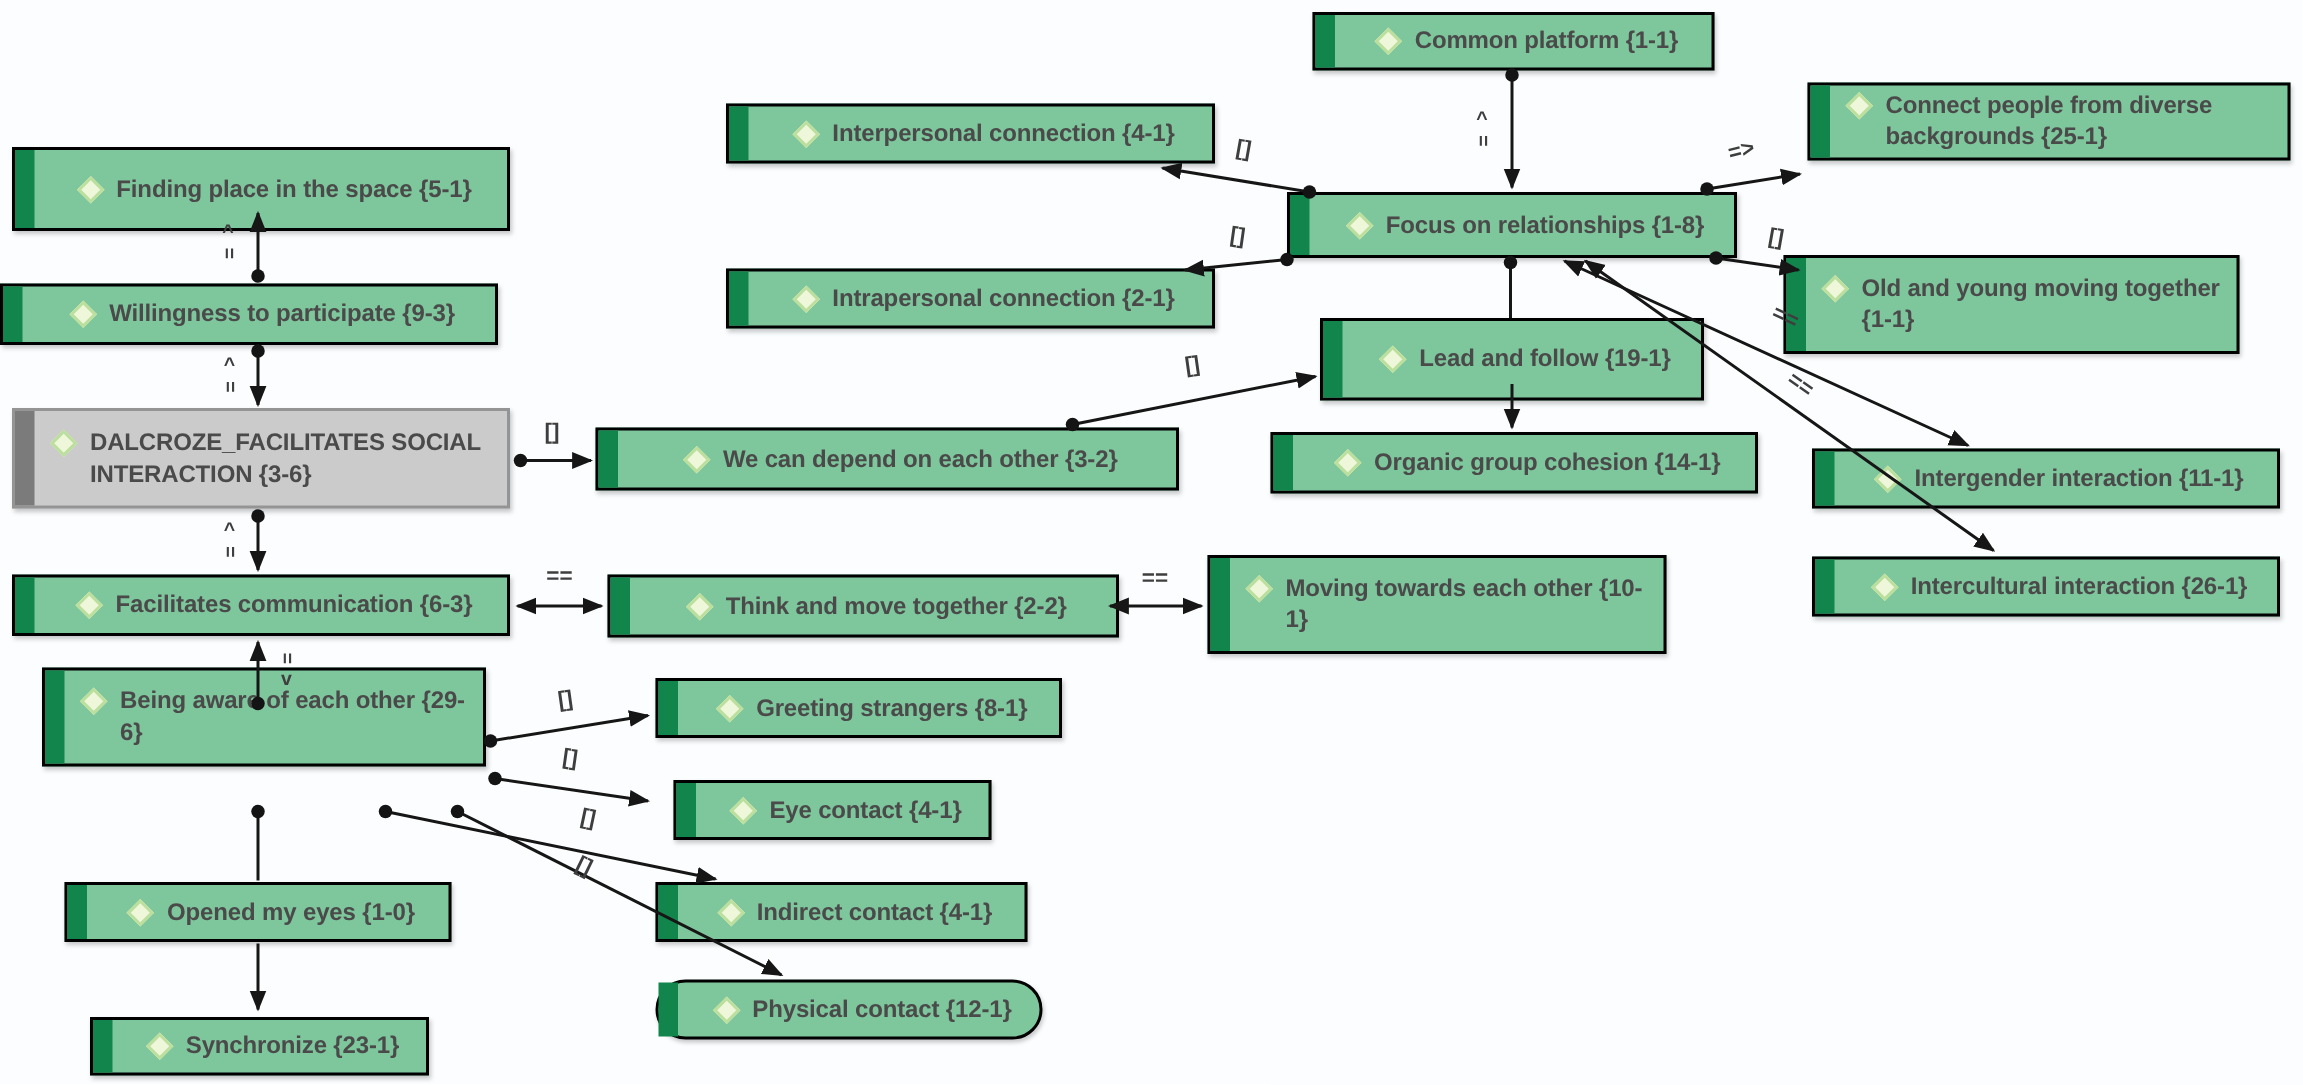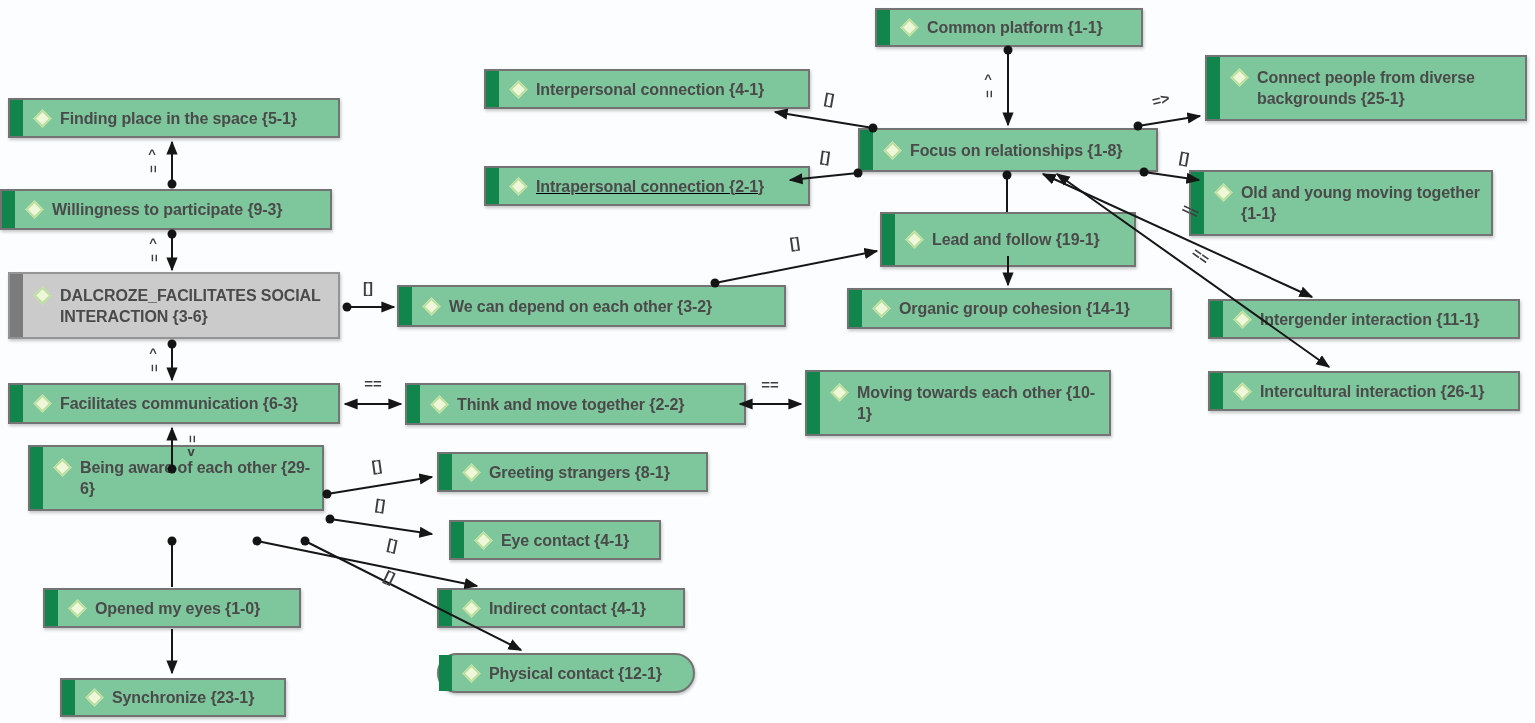--- a/index.html
+++ b/index.html
@@ -10,8 +10,9 @@
   #edge-layer{position:absolute;left:0;top:0;z-index:3;pointer-events:none;}
   .node{
     position:absolute;box-sizing:border-box;z-index:2;display:flex;
-    border:2px solid #737373;background:#7ec69c;
+    border:2px solid #000000;background:#7ec69c;
     box-shadow:1px 2px 3px rgba(0,0,0,.22);
+    justify-content:center;
   }
   .node .strip{position:absolute;left:0;top:0;bottom:0;width:13px;background:#12854d;}
   .node.gray{border-color:#949494;background:#cbcbcb;}

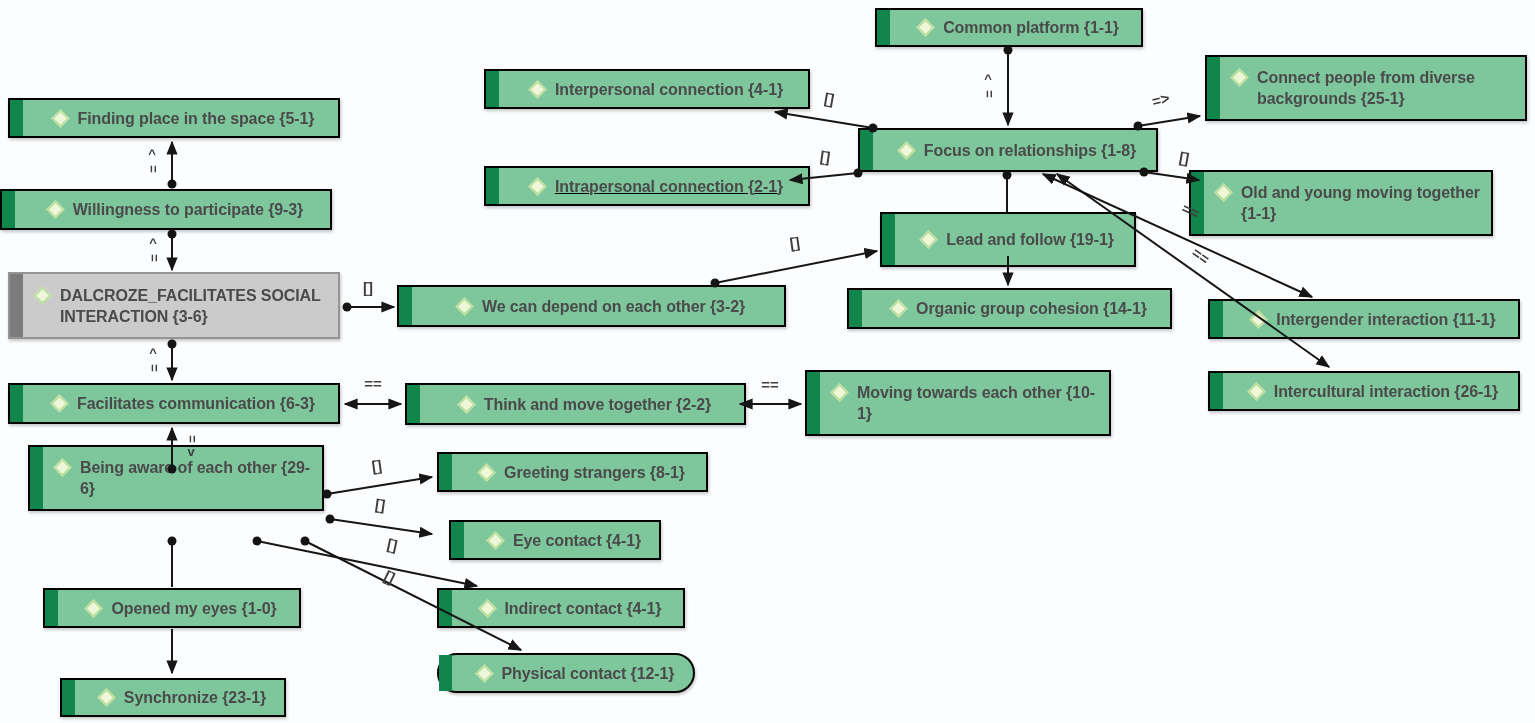--- a/index.html
+++ b/index.html
@@ -275,7 +275,7 @@
           <span class="nlabel">Organic group cohesion {14-1}</span>
         </div>
       </div>
-      <div class="node green" style="left: 1205px; top: 55px; width: 322px; height: 66px;">
+      <div class="node green" style="left: 1205px; top: 55px; width: 322px; height: 52px;">
         <div class="strip"></div>
         <div class="content">
           <span class="dwrap">

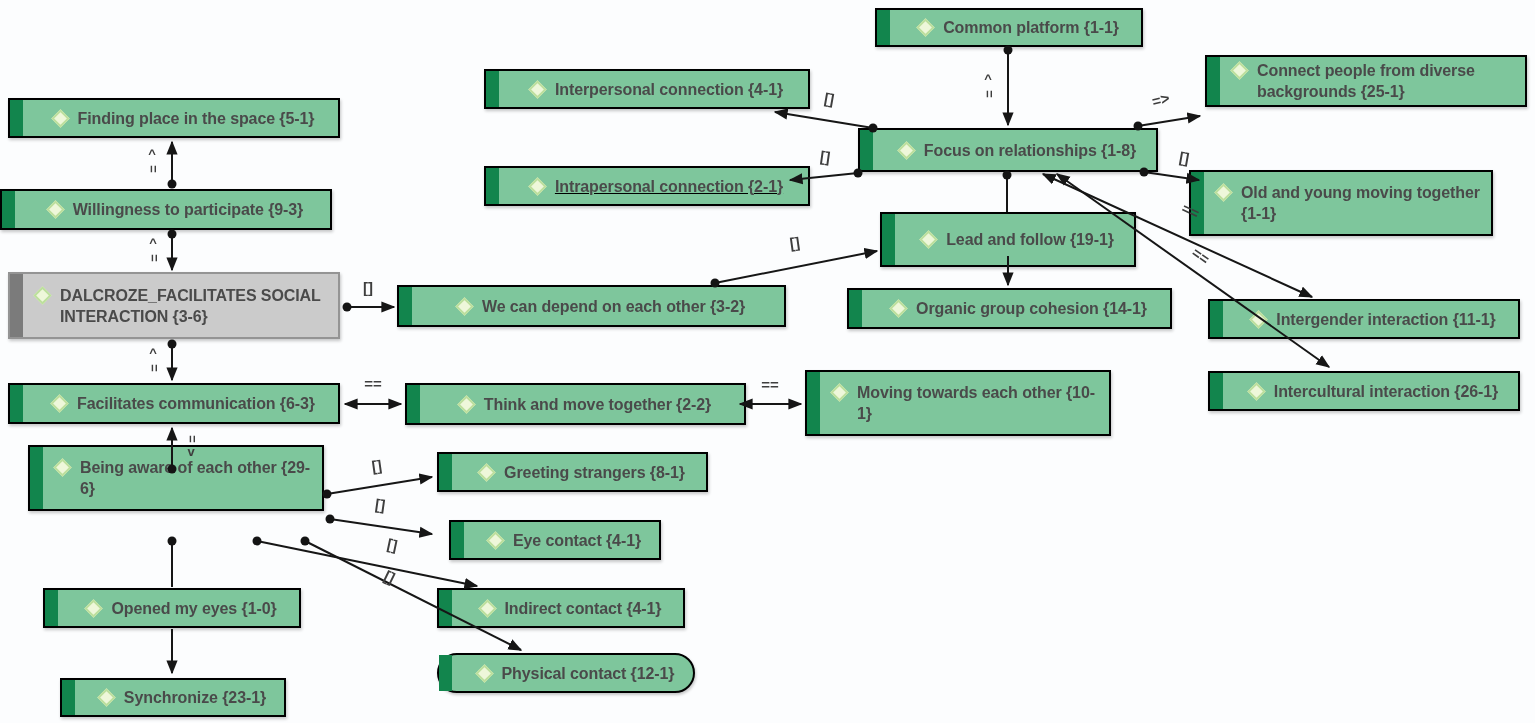--- a/index.html
+++ b/index.html
@@ -149,7 +149,7 @@
       </g>
   </svg>
   <div id="nodes-root">
-      <div class="node green" style="left: 8px; top: 98px; width: 332px; height: 40px;">
+      <div class="node green" style="left: 8px; top: 98px; width: 332px; height: 56px;">
         <div class="strip"></div>
         <div class="content">
           <span class="dwrap">

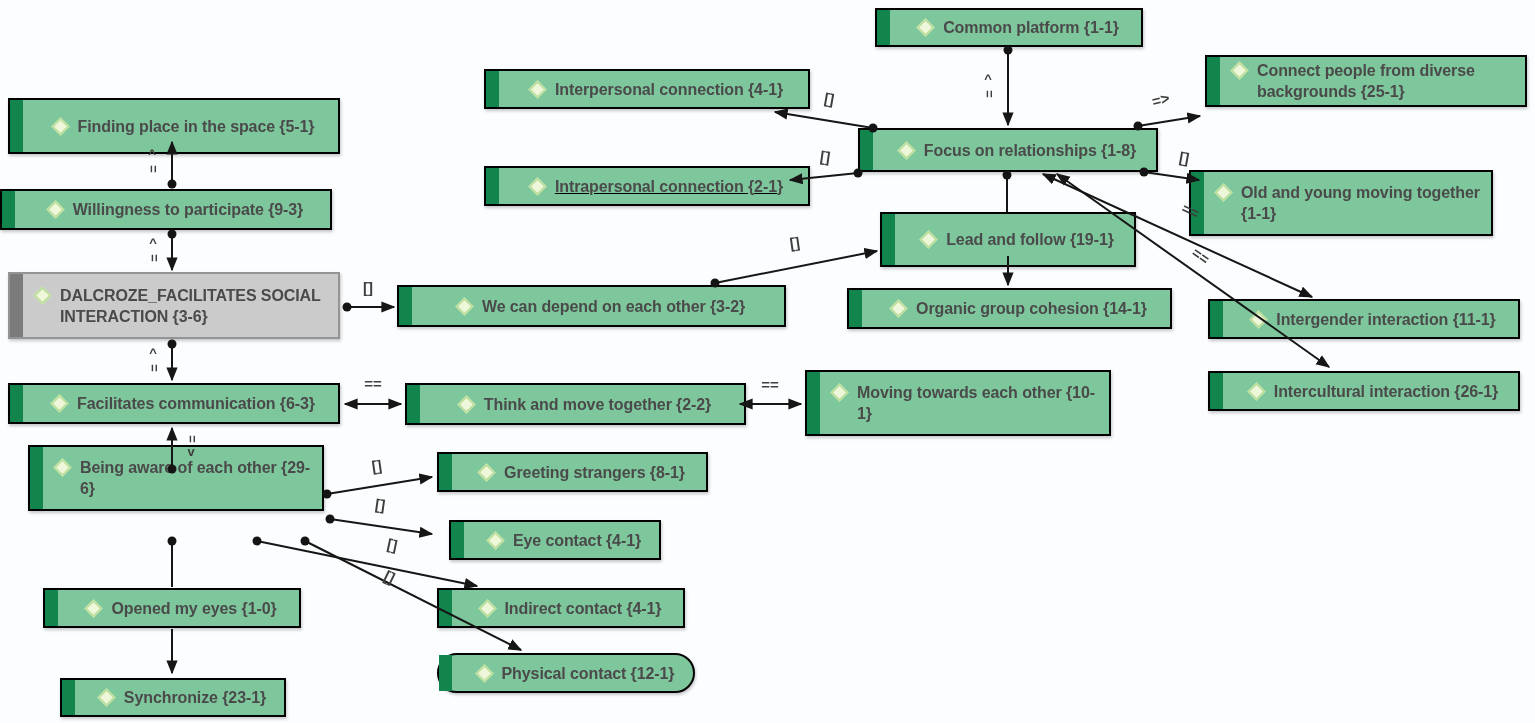--- a/index.html
+++ b/index.html
@@ -221,7 +221,7 @@
           <span class="nlabel">Interpersonal connection {4-1}</span>
         </div>
       </div>
-      <div class="node green" style="left: 484px; top: 166px; width: 326px; height: 40px; text-decoration: underline;">
+      <div class="node green" style="left: 484px; top: 179px; width: 326px; height: 40px;">
         <div class="strip"></div>
         <div class="content">
           <span class="dwrap">

